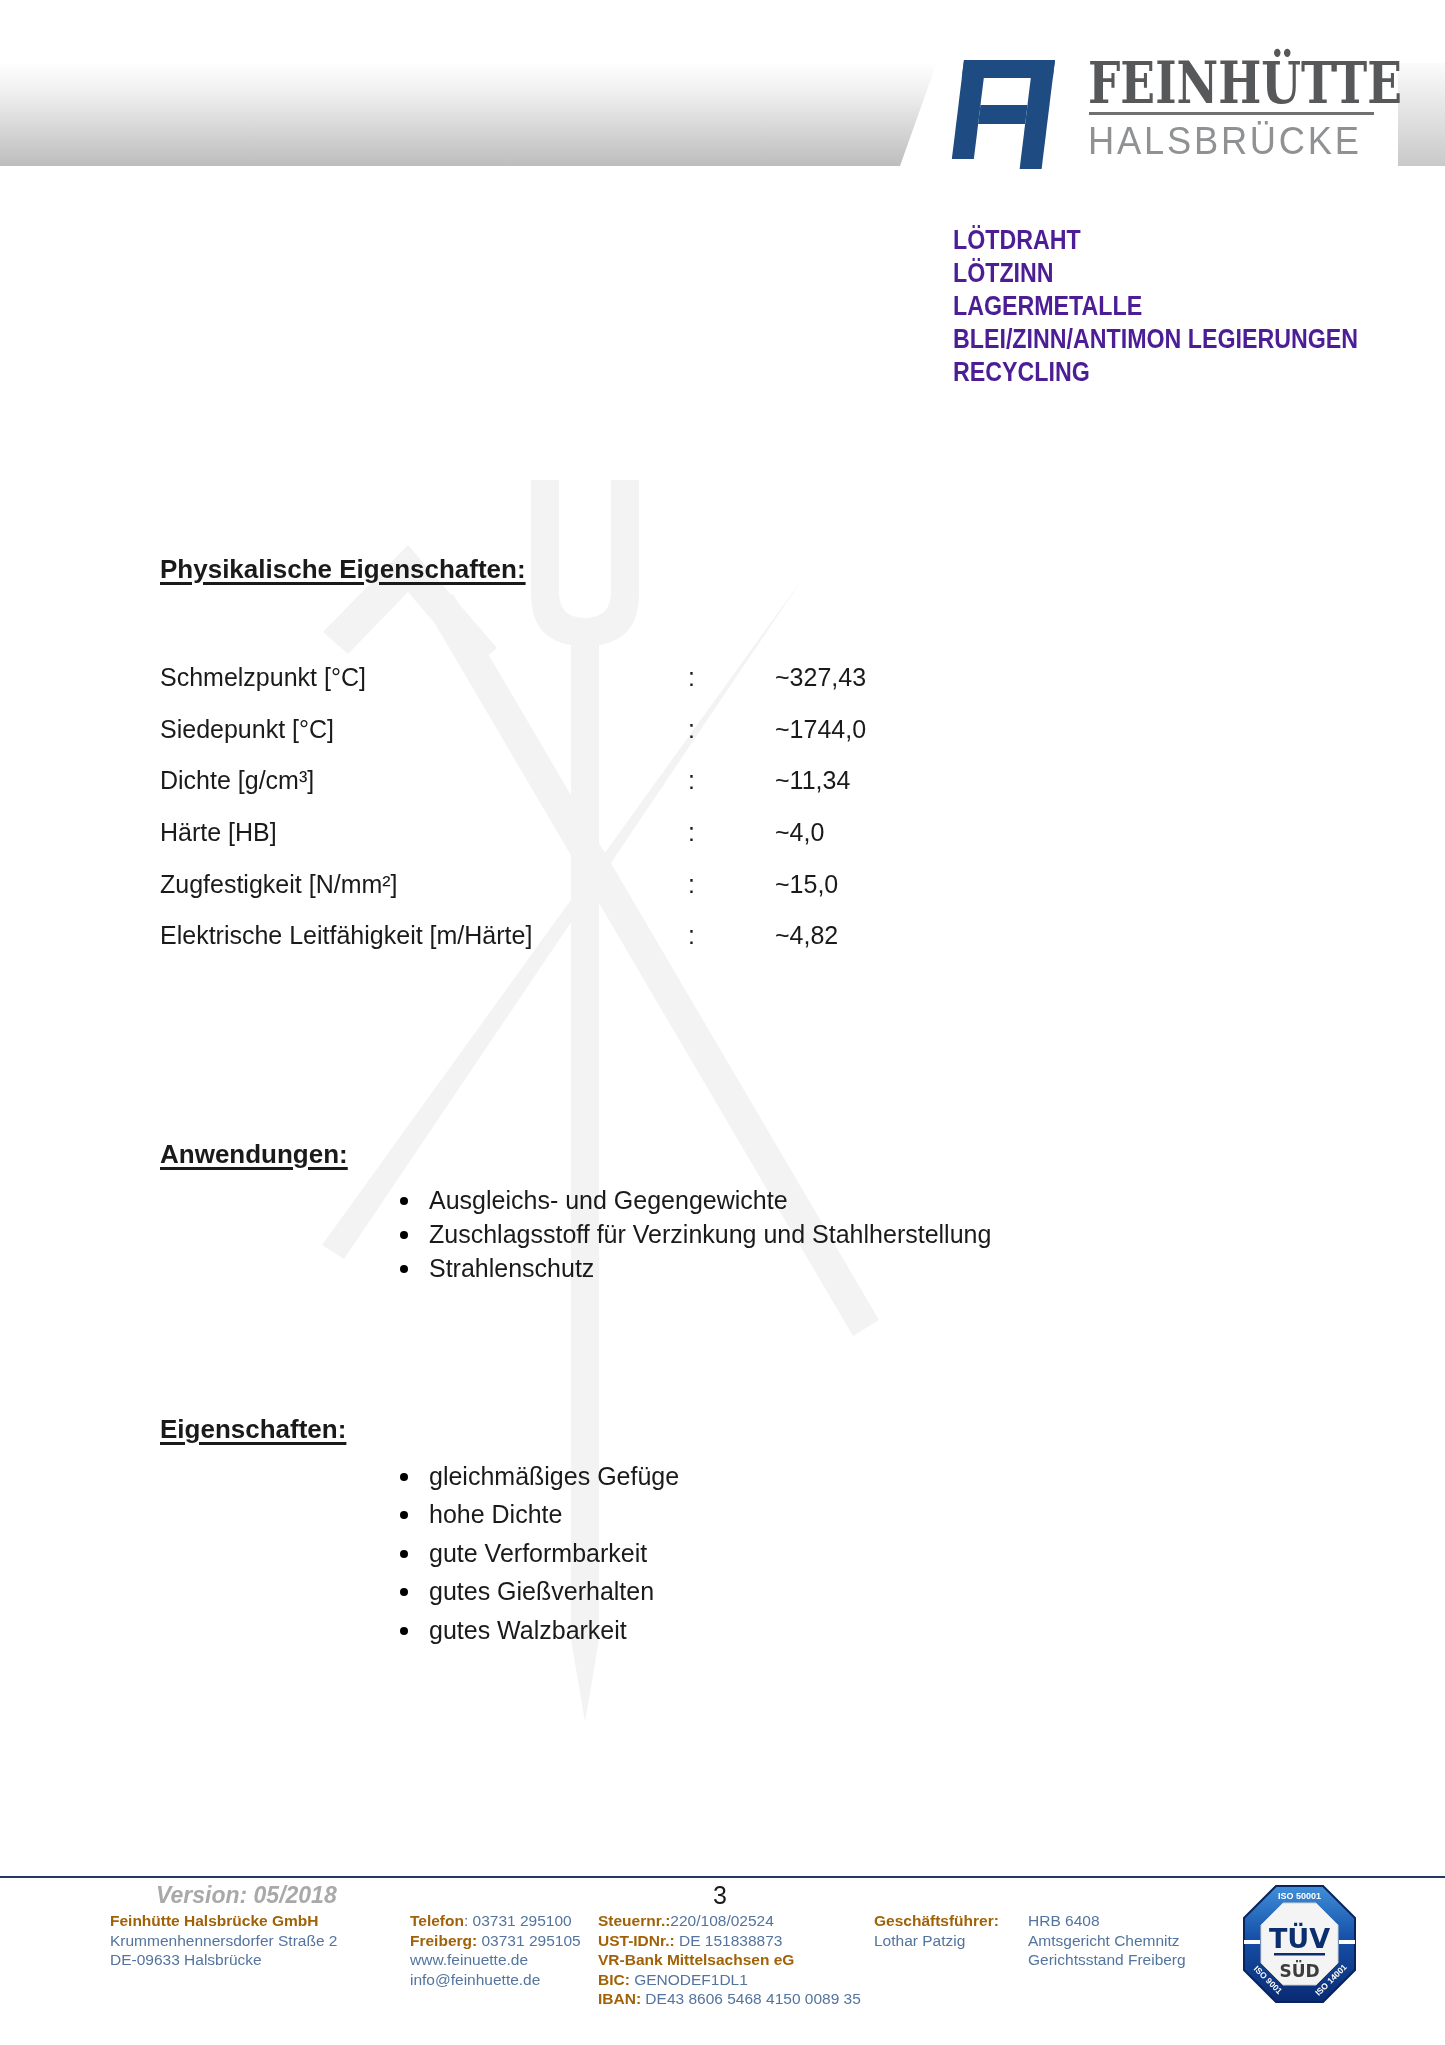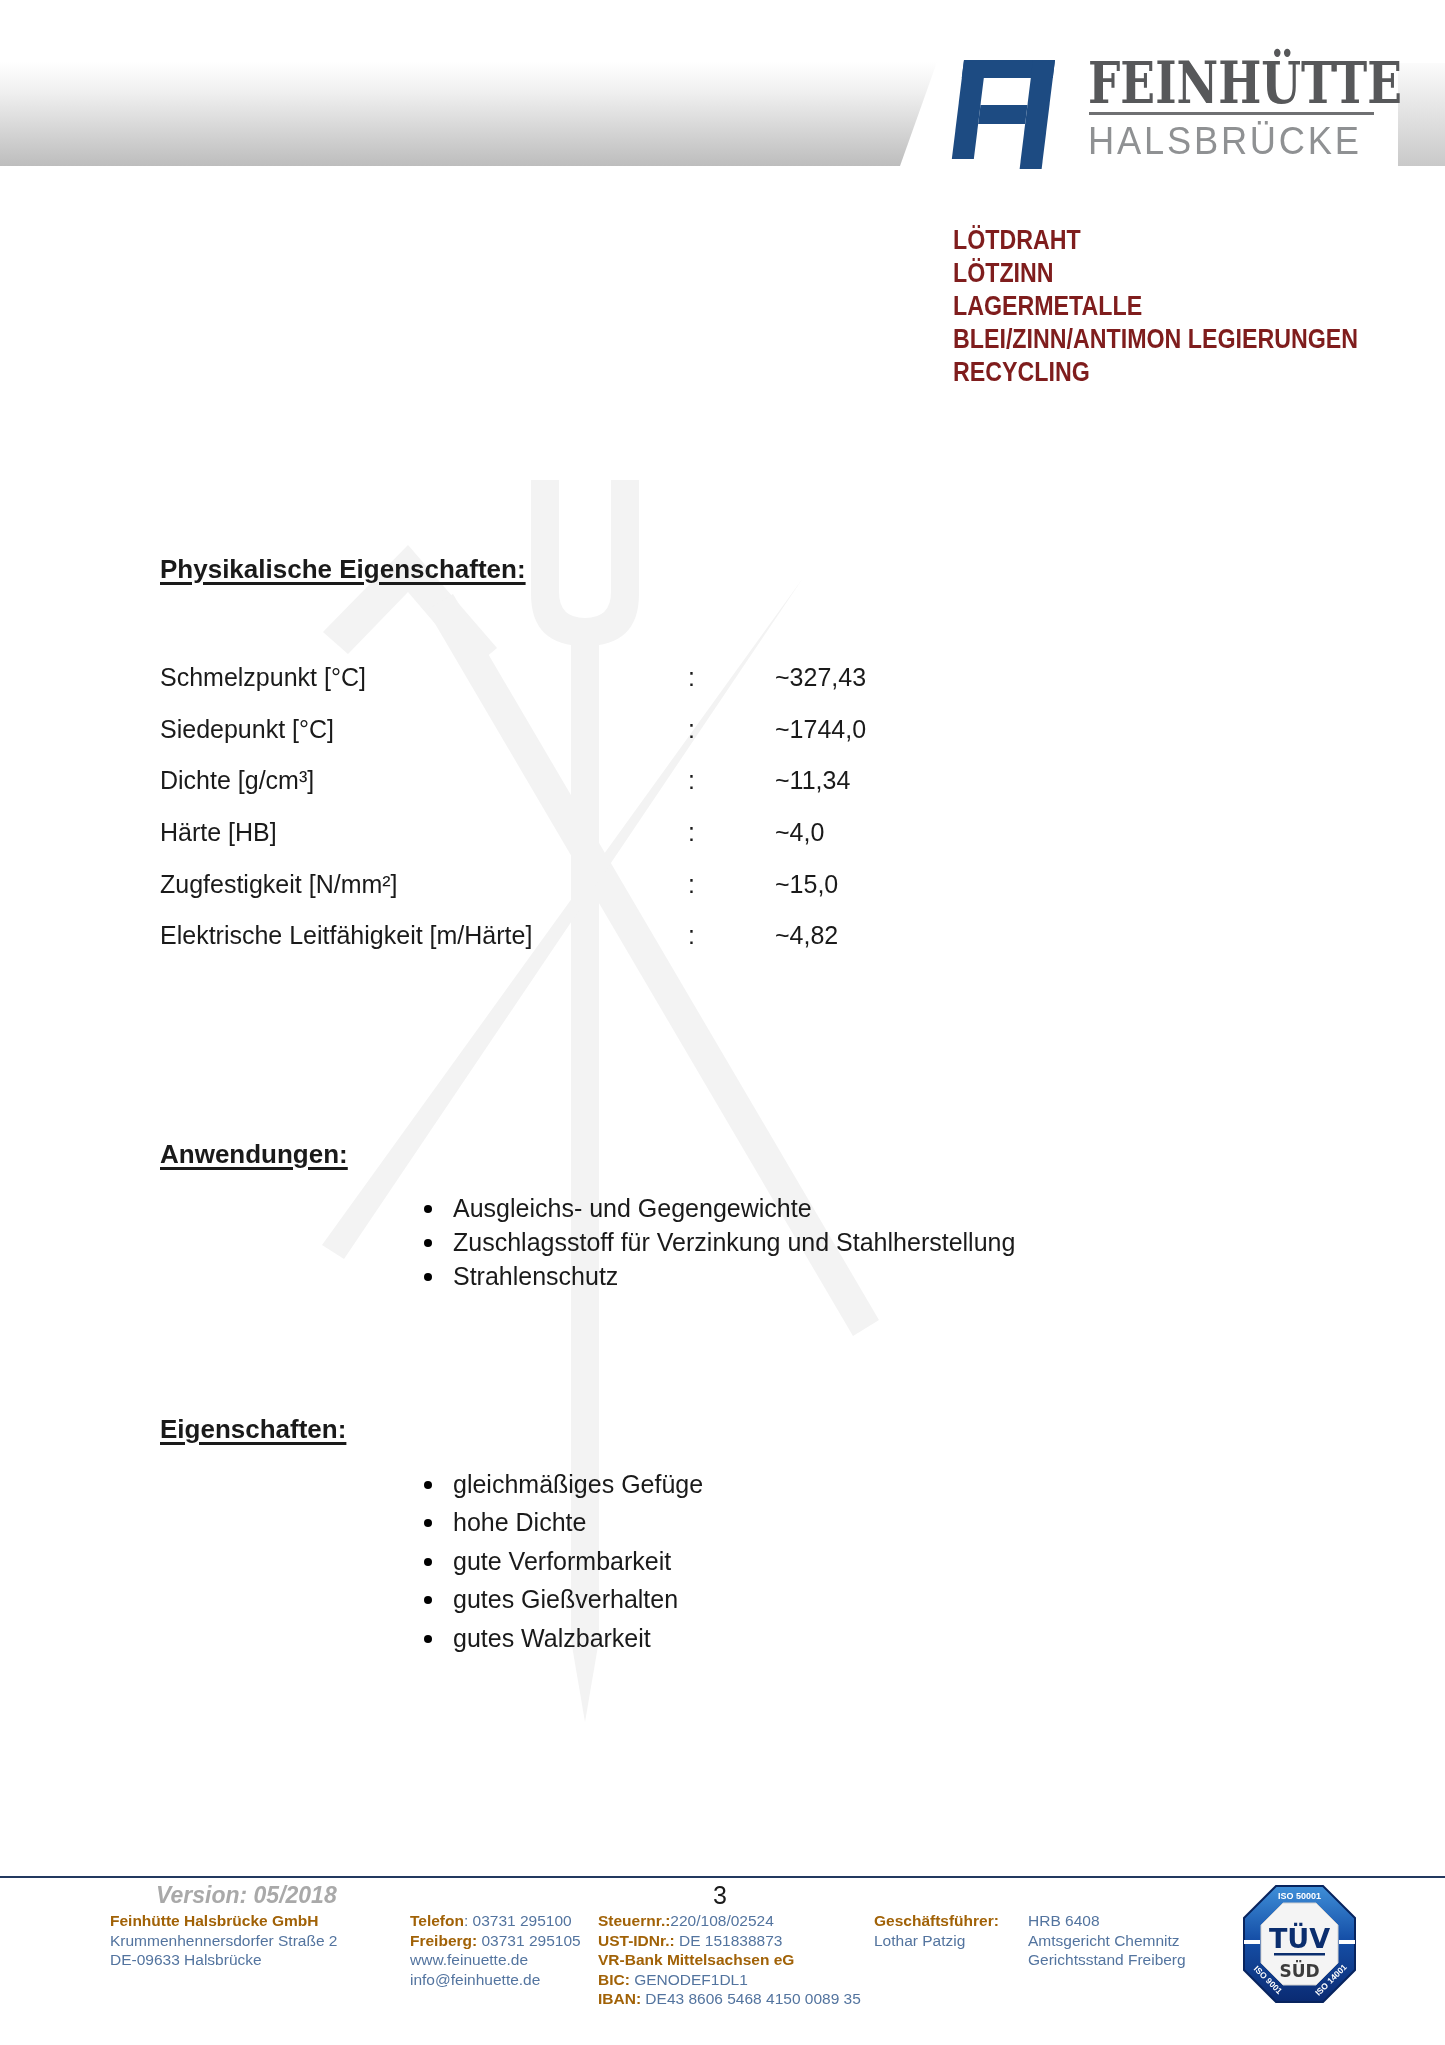--- a/index.html
+++ b/index.html
@@ -35,7 +35,7 @@
   }
   .product-list{
     position:absolute;left:953px;top:224px;
-    color:#7f1d1d;font-weight:bold;font-size:27px;line-height:33px;white-space:nowrap;
+    color:#4c1d95;font-weight:bold;font-size:27px;line-height:33px;white-space:nowrap;
   }
   .product-list div{transform:scaleX(0.86);transform-origin:left top;}
   

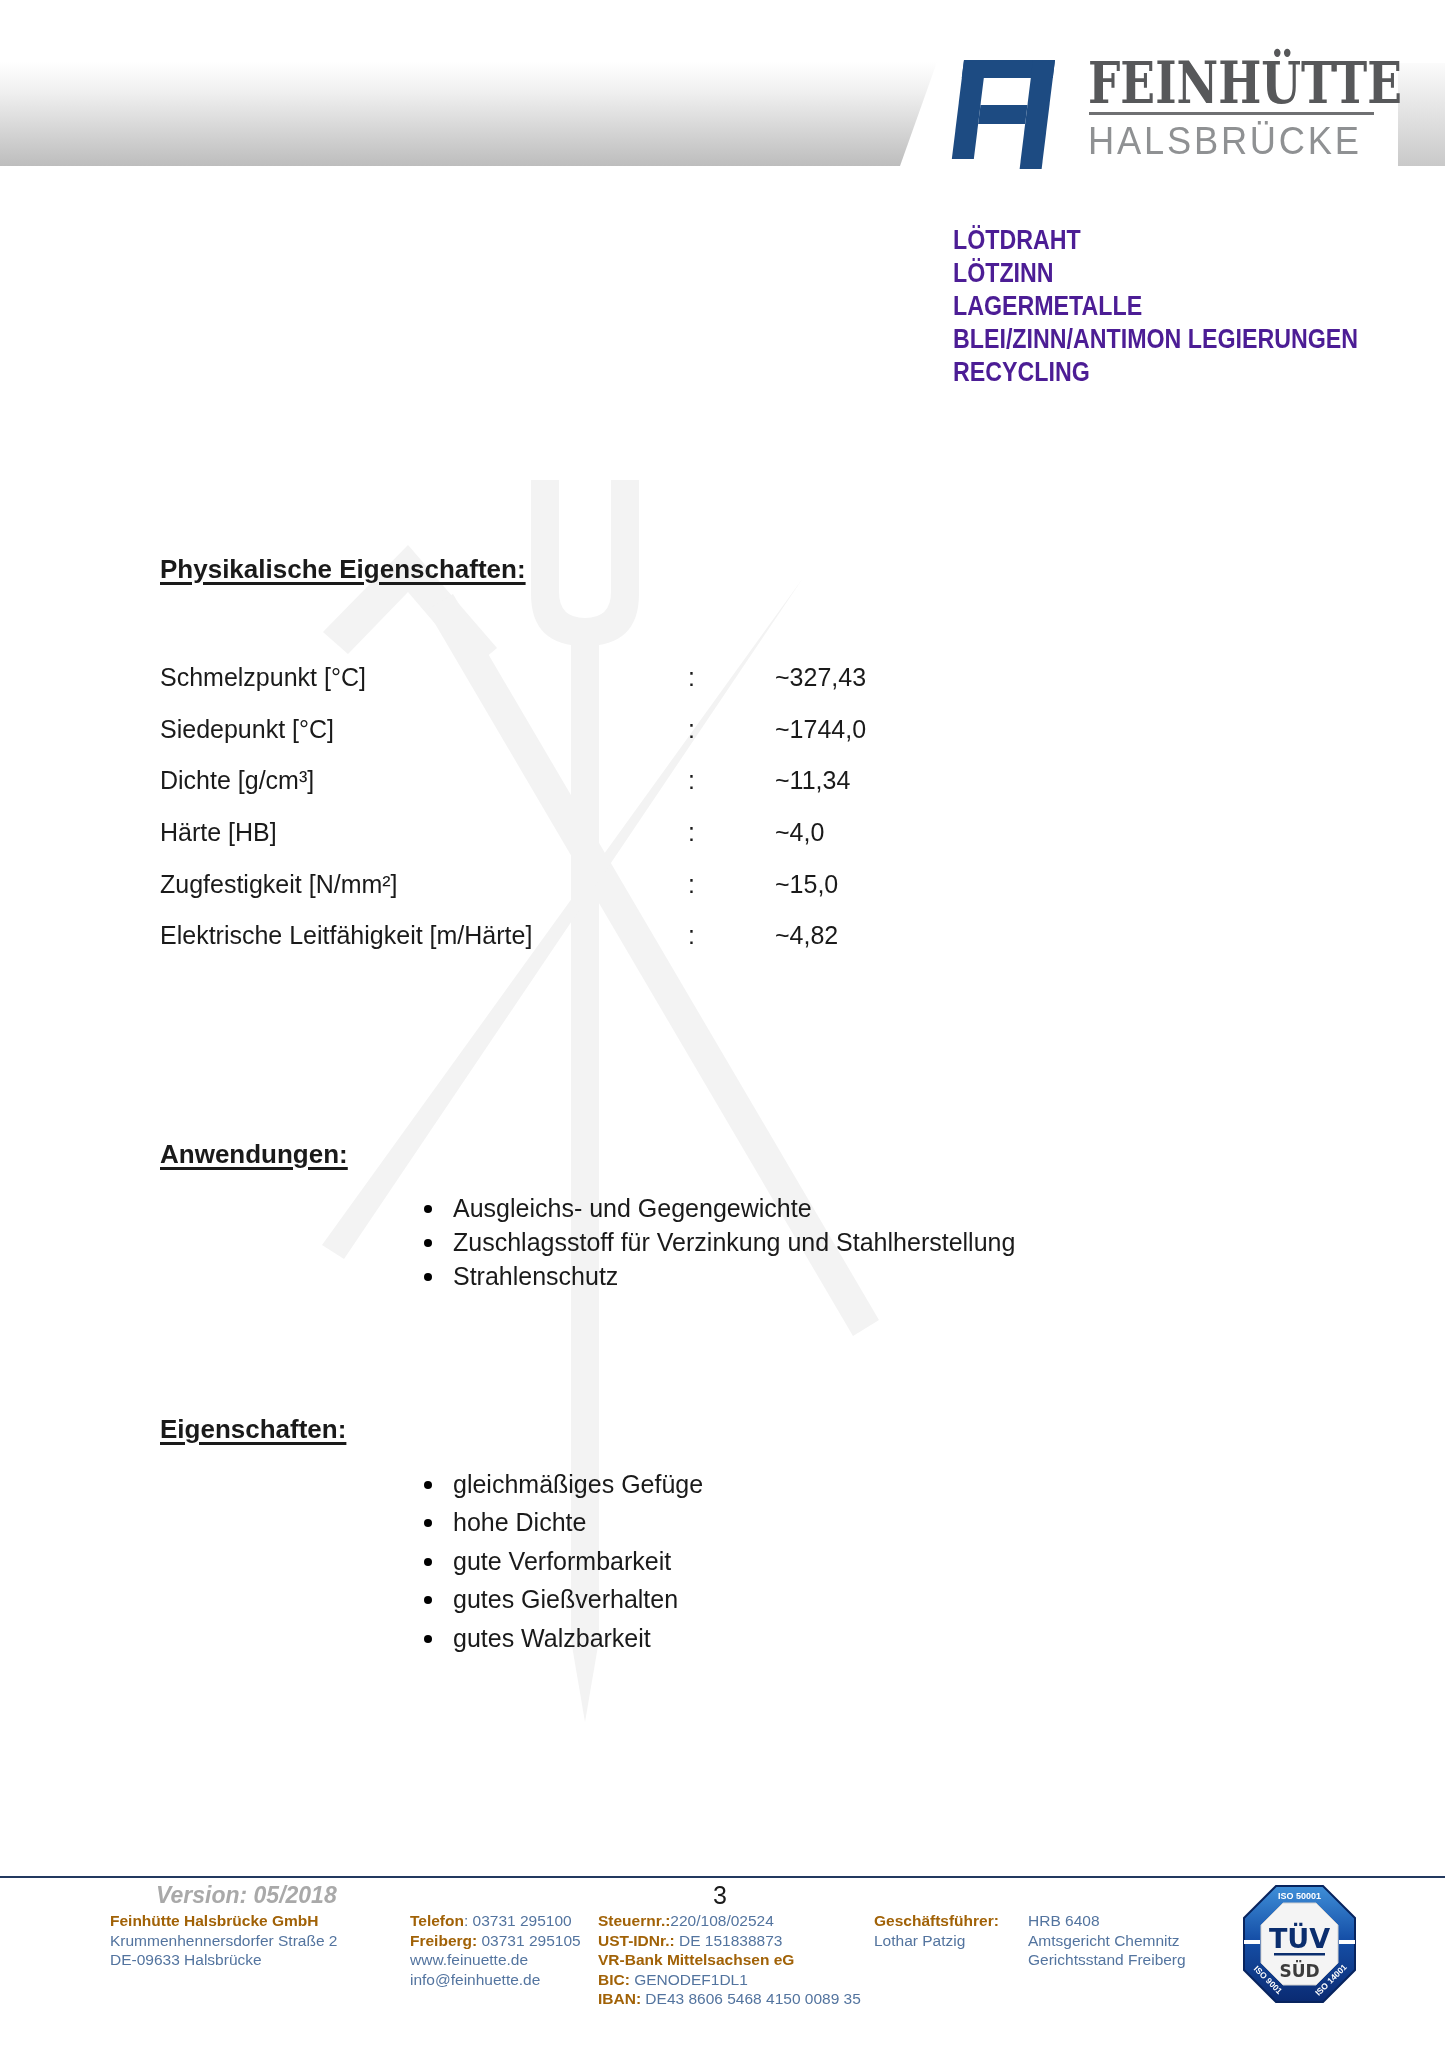--- a/index.html
+++ b/index.html
@@ -50,7 +50,7 @@
   .prop-row{position:relative;height:51.7px;font-size:25px;white-space:nowrap;}
   .prop-row .sep{position:absolute;left:528px;top:0;}
   .prop-row .val{position:absolute;left:615px;top:0;}
-  .bullets{position:absolute;left:420px;margin-top:8px;}
+  .bullets{position:absolute;left:396px;}
   .bullet-item{position:relative;font-size:25px;white-space:nowrap;padding-left:33px;}
   .dot{
     position:absolute;left:4px;top:11px;width:8px;height:8px;border-radius:50%;background:#000;

